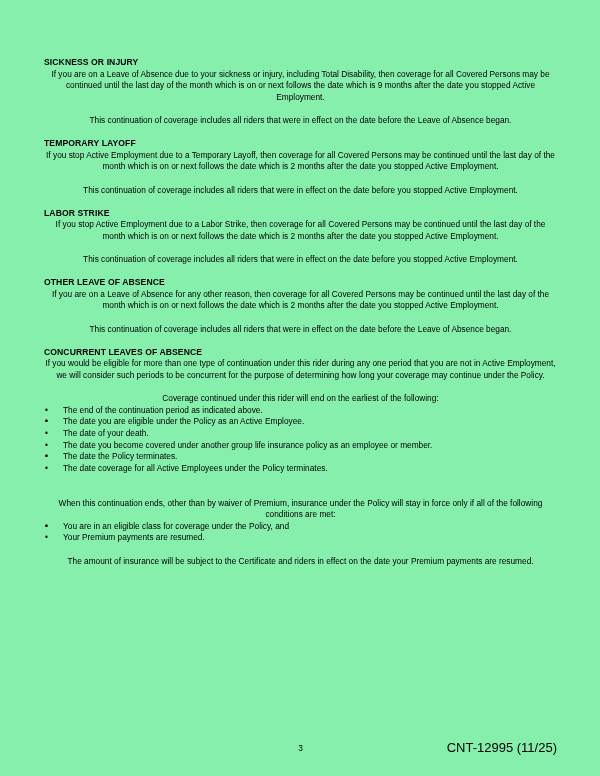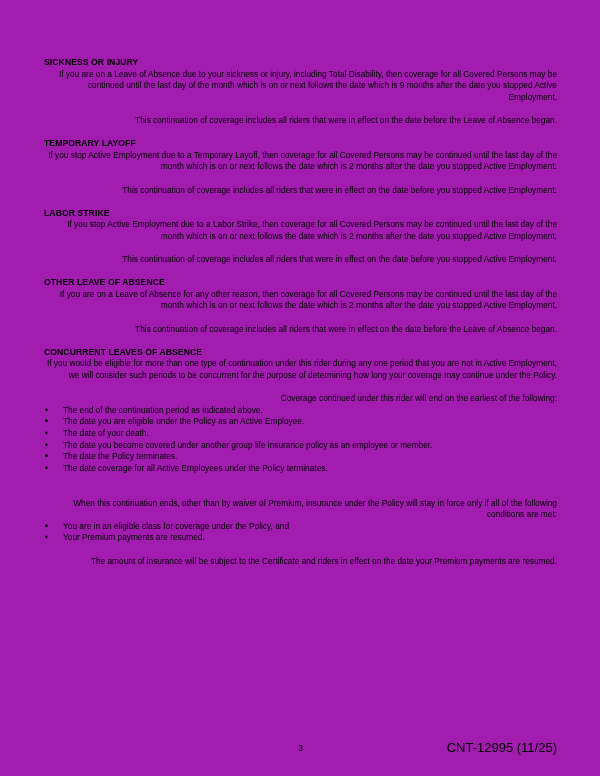--- a/index.html
+++ b/index.html
@@ -17,7 +17,7 @@
     position: relative;
     width: 600px;
     height: 776px;
-    background: #a21caf;
+    background: #86efac;
     overflow: hidden;
     box-sizing: border-box;
   }

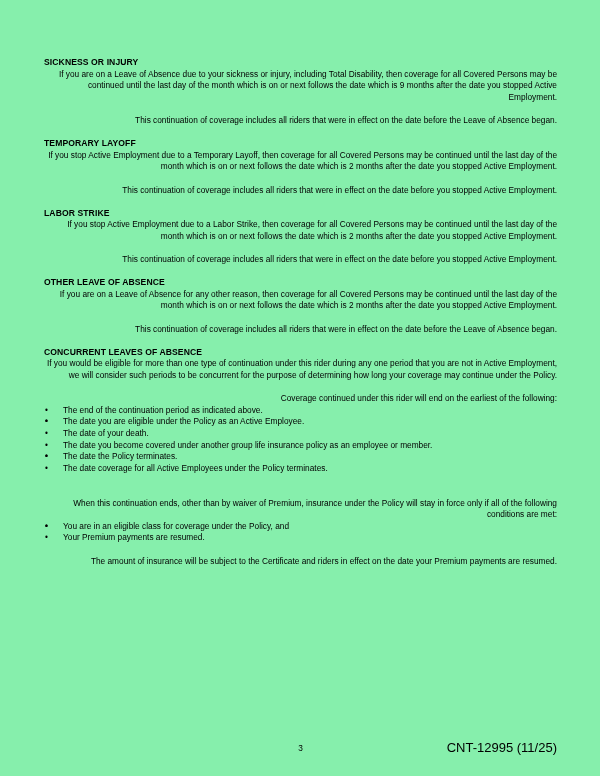--- a/index.html
+++ b/index.html
@@ -41,7 +41,7 @@
     font-weight: normal;
     margin: 0;
     padding: 0;
-    text-align: right;
+    text-align: center;
   }
   .gap {
     height: 11.6px;

